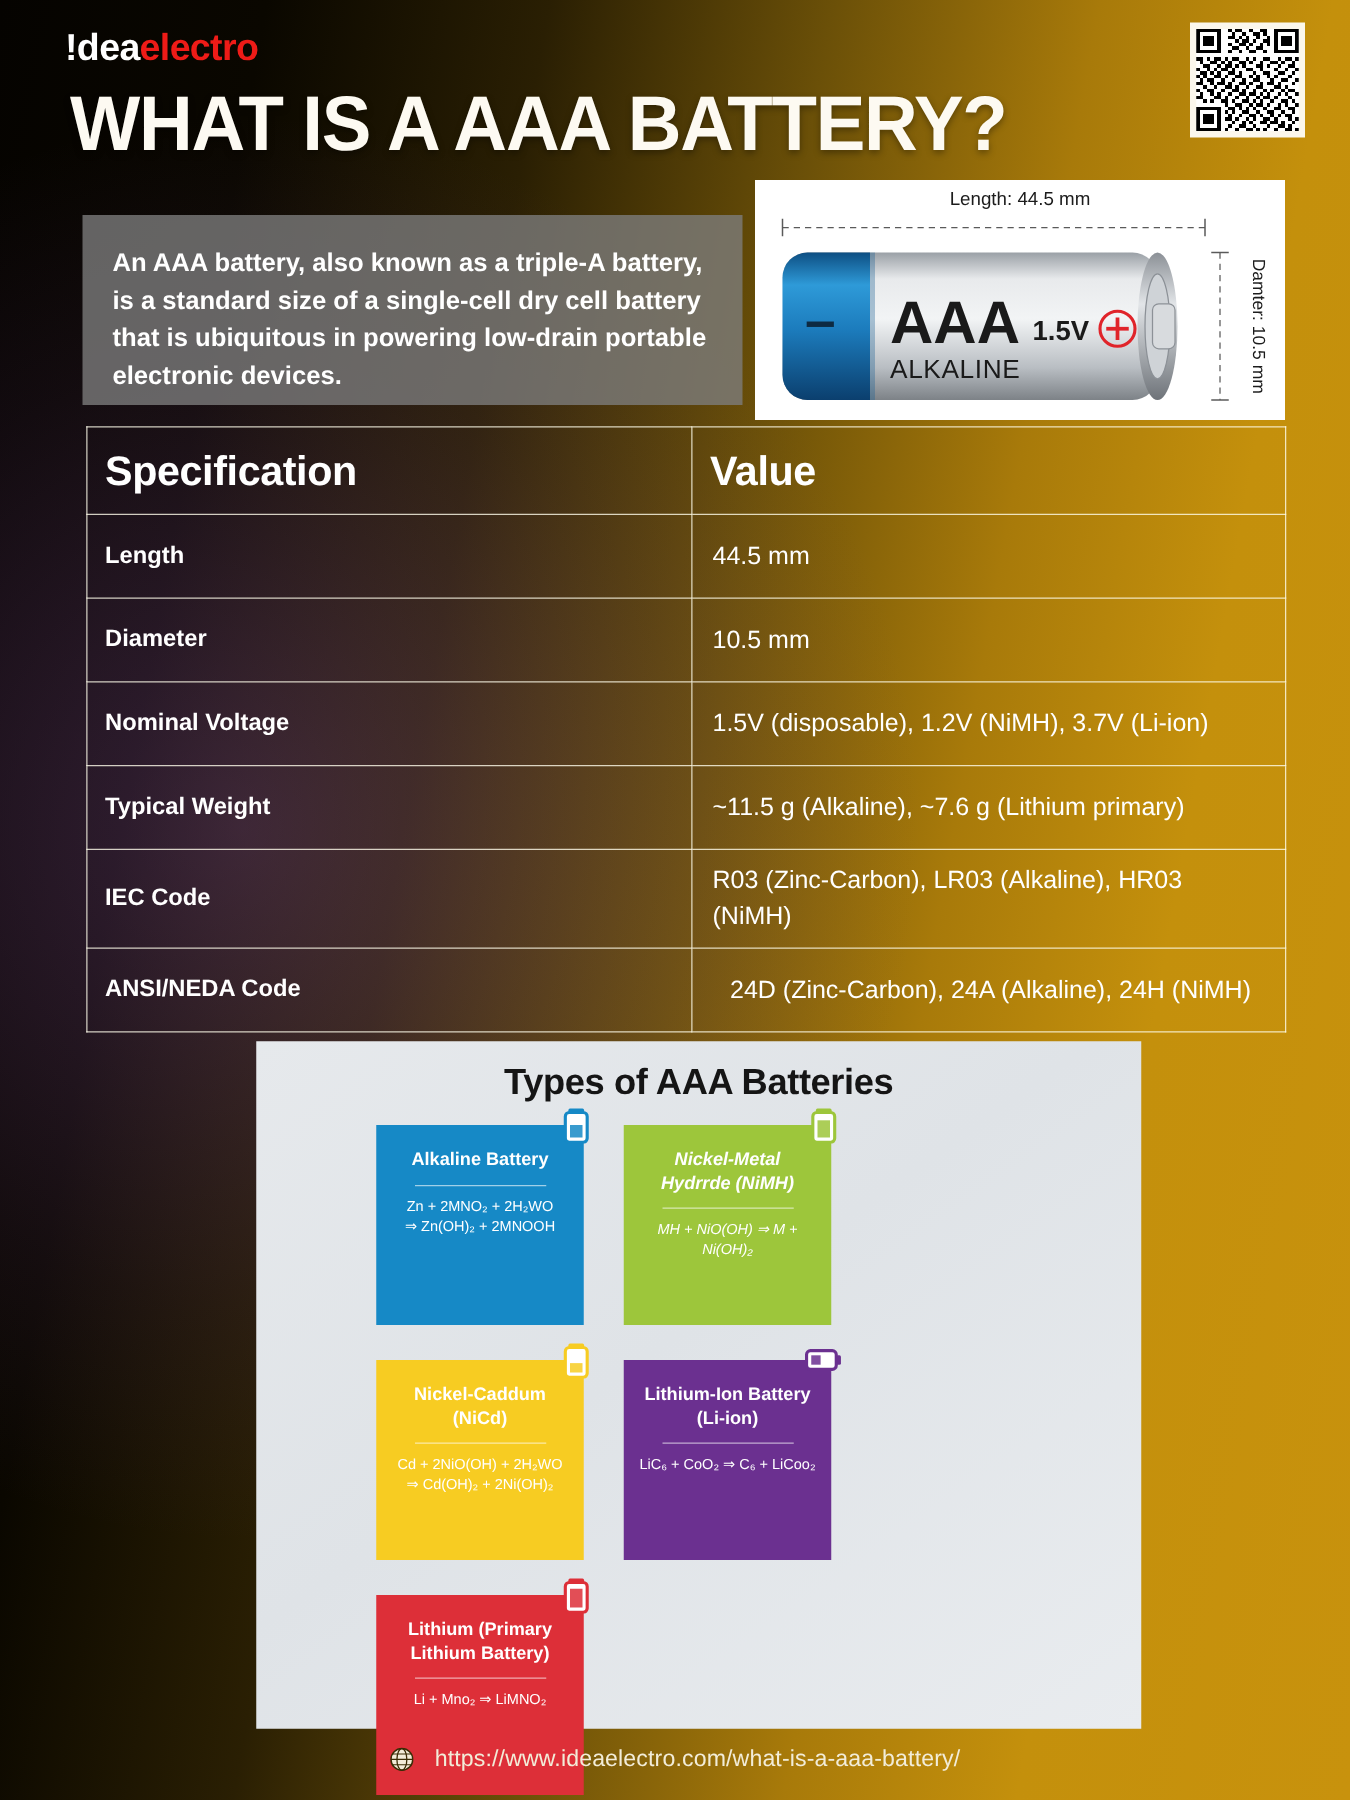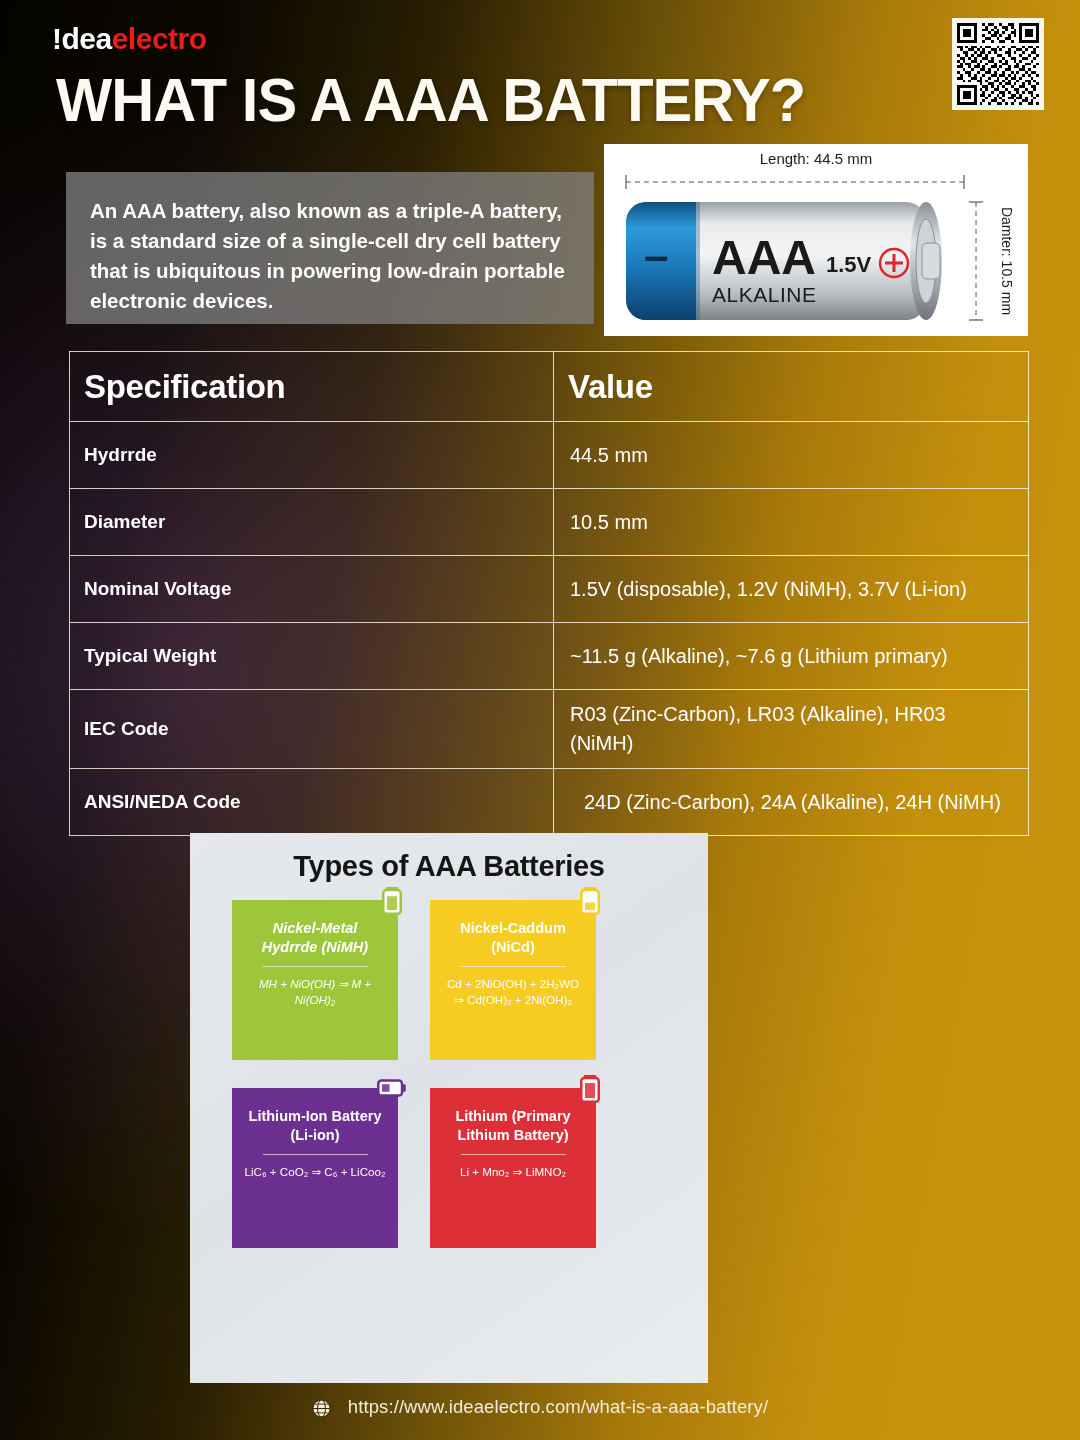--- a/index.html
+++ b/index.html
@@ -82,7 +82,7 @@
   
   .spec-table {
     position: absolute;
-    left: 69px; top: 351px;
+    left: 69px; top: 341px;
     width: 960px;
     border: 1px solid rgba(255,252,235,0.85);
     border-collapse: collapse;

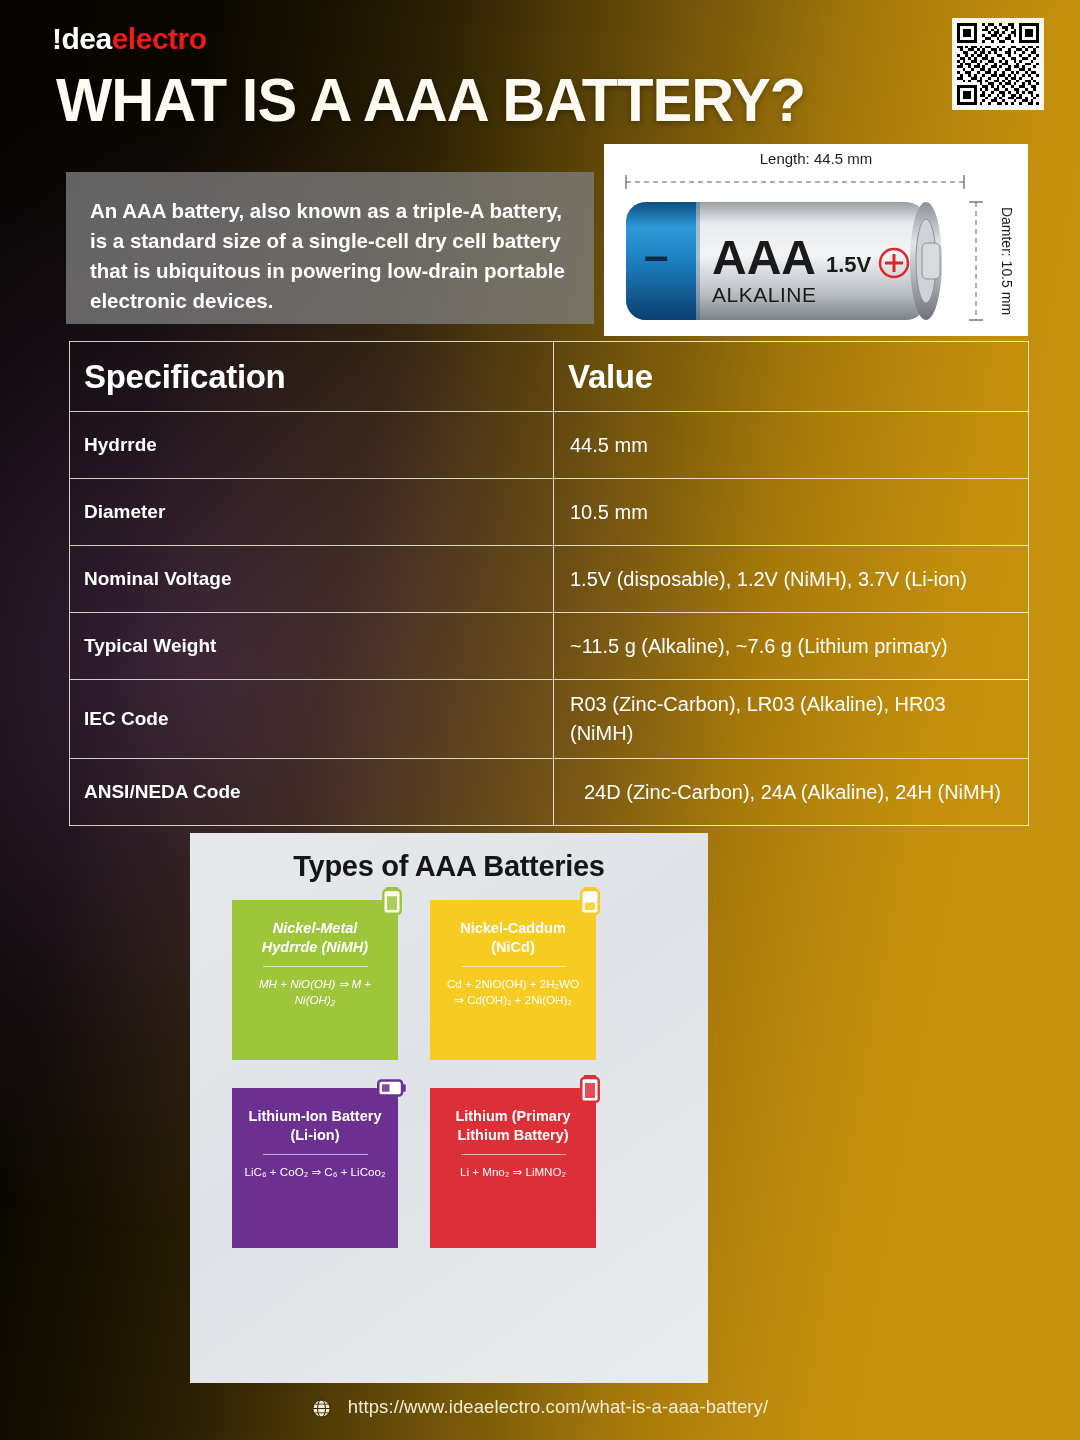--- a/index.html
+++ b/index.html
@@ -498,7 +498,7 @@
     </thead>
     <tbody>
       <tr>
-        <td class="k">Hydrrde</td>
+        <td class="k">Length</td>
         <td class="v">44.5 mm</td>
       </tr>
       <tr>

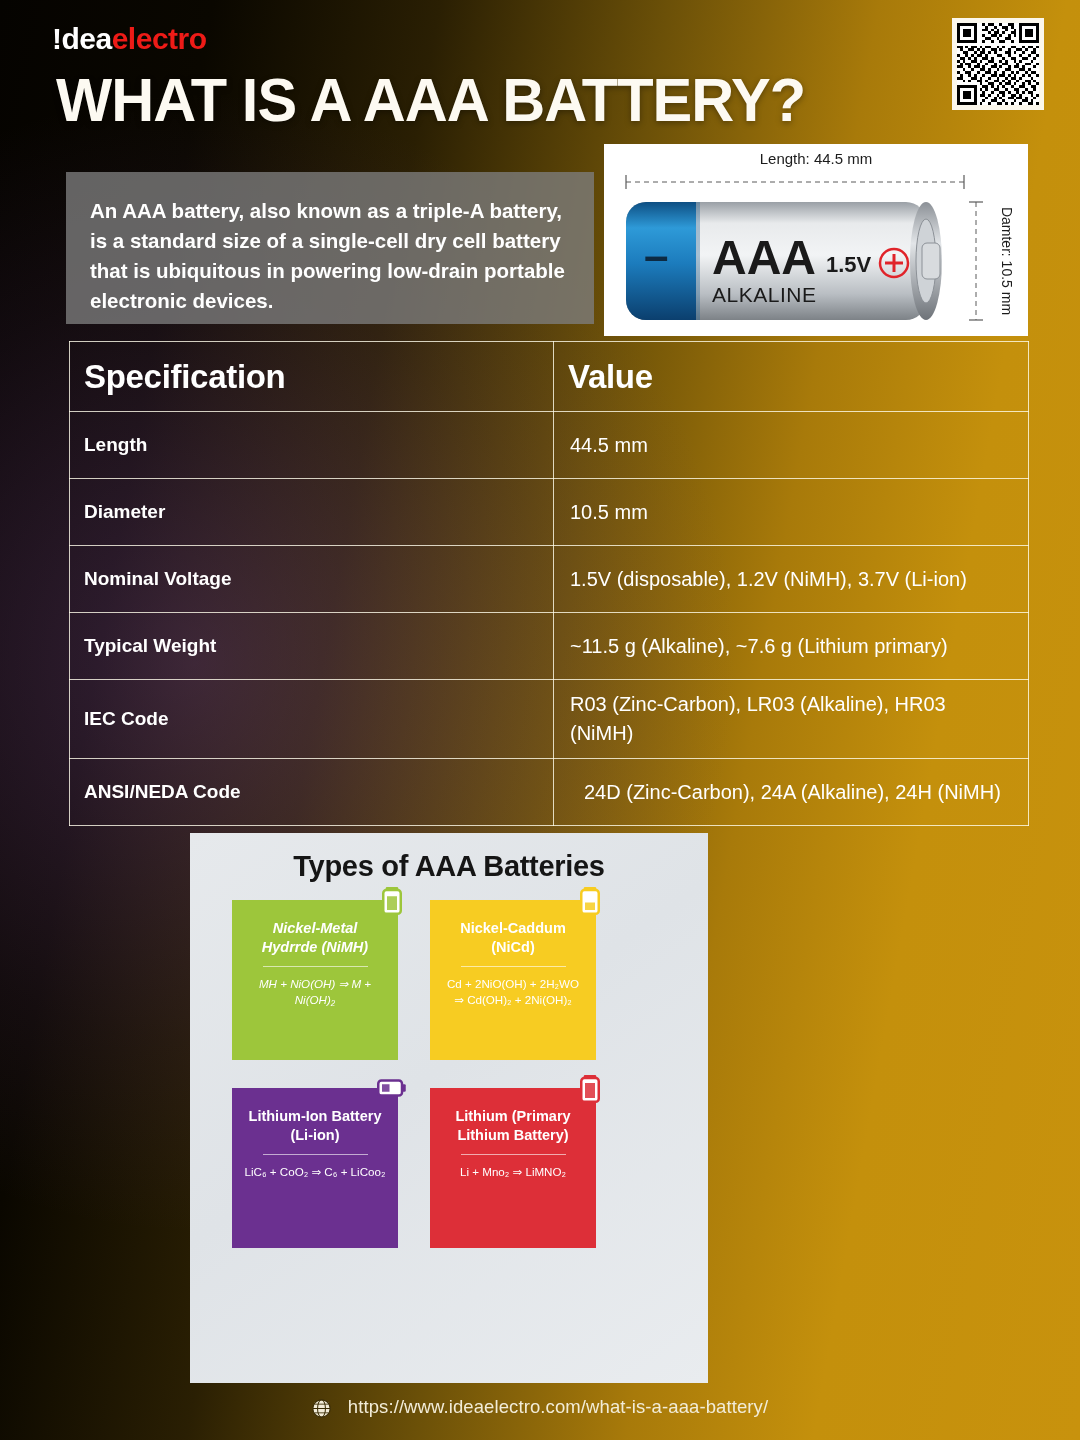--- a/index.html
+++ b/index.html
@@ -118,8 +118,8 @@
   
   .types-panel {
     position: absolute;
-    left: 190px; top: 833px;
-    width: 518px; height: 550px;
+    left: 205px; top: 833px;
+    width: 708px; height: 550px;
     background: linear-gradient(145deg,#e6e9ec 0%, #dfe3e7 45%, #e9ecef 100%);
   }
   .types-title {

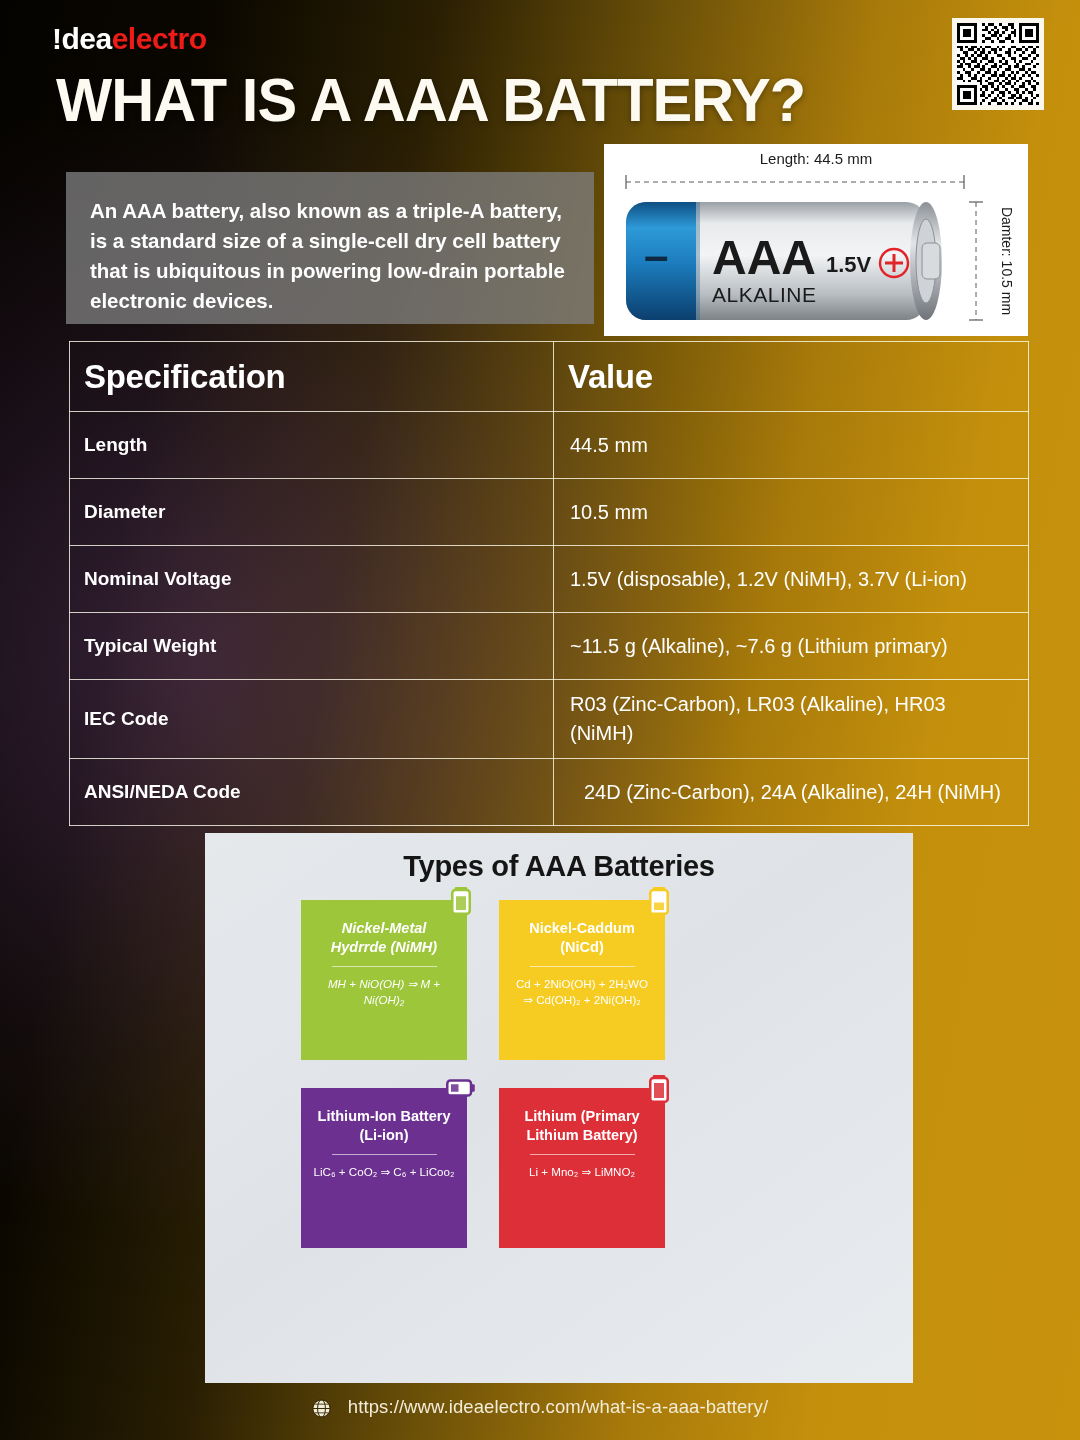--- a/index.html
+++ b/index.html
@@ -528,6 +528,19 @@
     <div class="types-title">Types of AAA Batteries</div>
     <div class="card-grid">
 
+      <div class="bcard" id="c0" style="background: rgb(22, 137, 198);">
+        <span class="chip" style="color: rgb(22, 137, 198);">
+          <svg viewBox="0 0 24 24">
+              <rect x="7" y="1.5" width="10" height="3" rx="1" fill="currentColor"></rect>
+              <rect x="5" y="4" width="14" height="19" rx="2.5" fill="#fff" stroke="currentColor" stroke-width="2"></rect>
+              <rect x="8" y="12" width="8" height="8" fill="currentColor" opacity="0.85"></rect>
+            </svg>
+        </span>
+        <div class="bname">Alkaline Battery</div>
+        <div class="rule"></div>
+        <div class="formula">Zn + 2MNO₂ + 2H₂WO
+⇒ Zn(OH)₂ + 2MNOOH</div>
+      </div>
 
       <div class="bcard" id="c1" style="background: rgb(157, 198, 59); font-style: italic;">
         <span class="chip" style="color: rgb(157, 198, 59);">

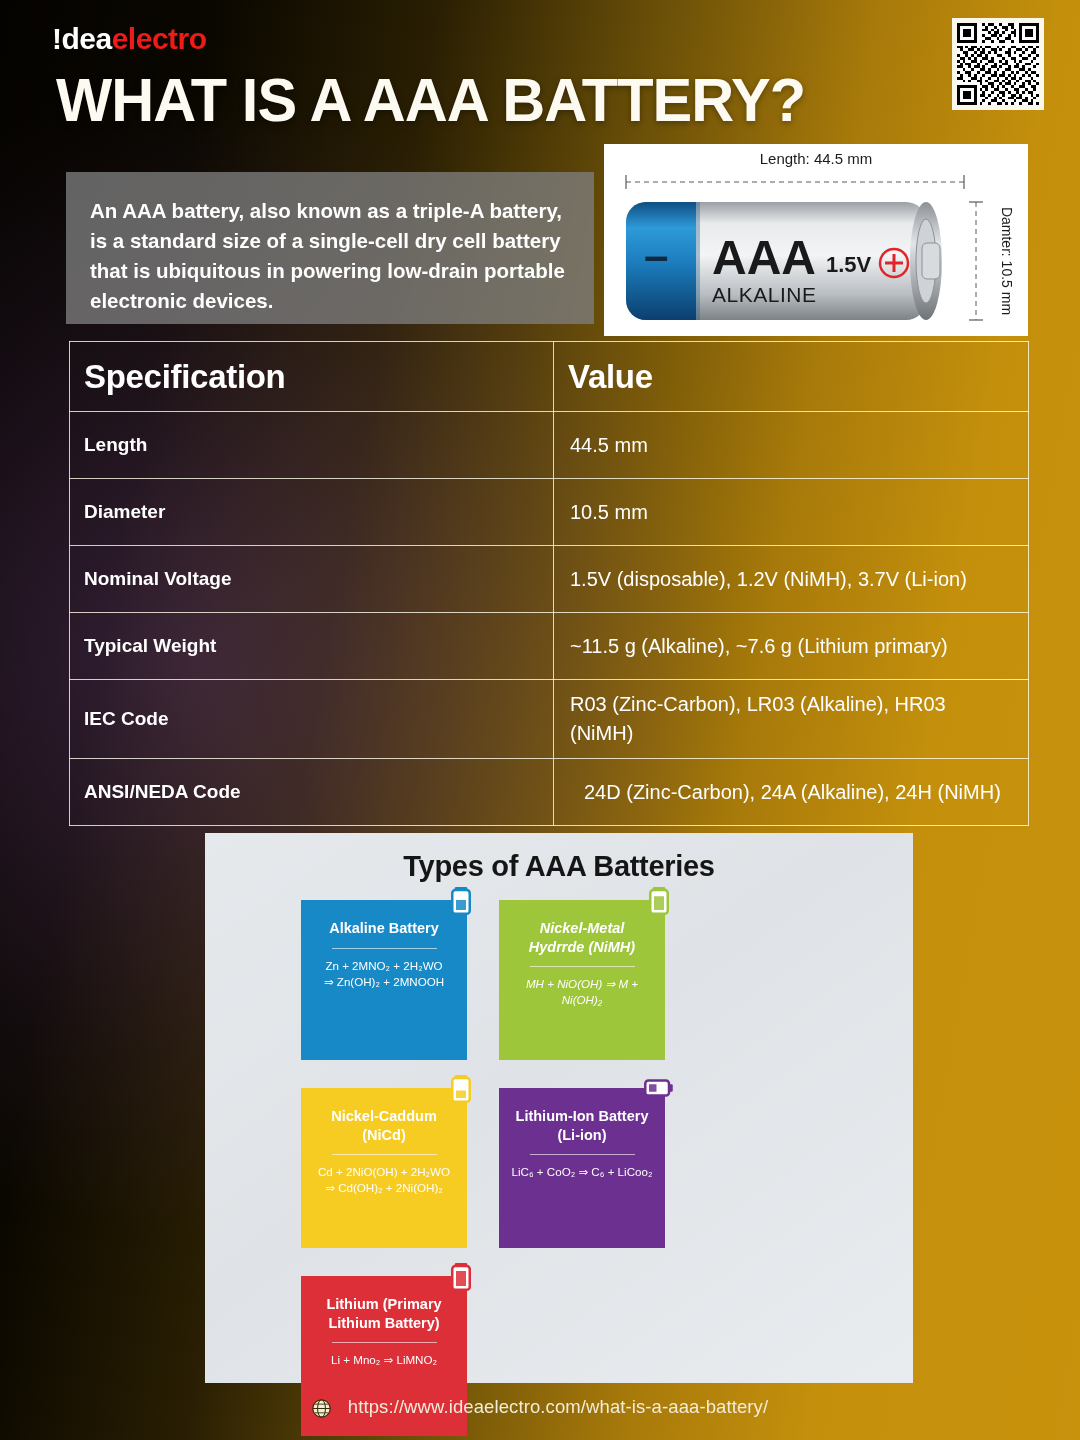--- a/index.html
+++ b/index.html
@@ -176,7 +176,7 @@
     position: absolute;
     left: 0; right: 0; bottom: 22px;
     display: flex;
-    align-items: flex-end;
+    align-items: center;
     justify-content: center;
     gap: 17px;
   }

